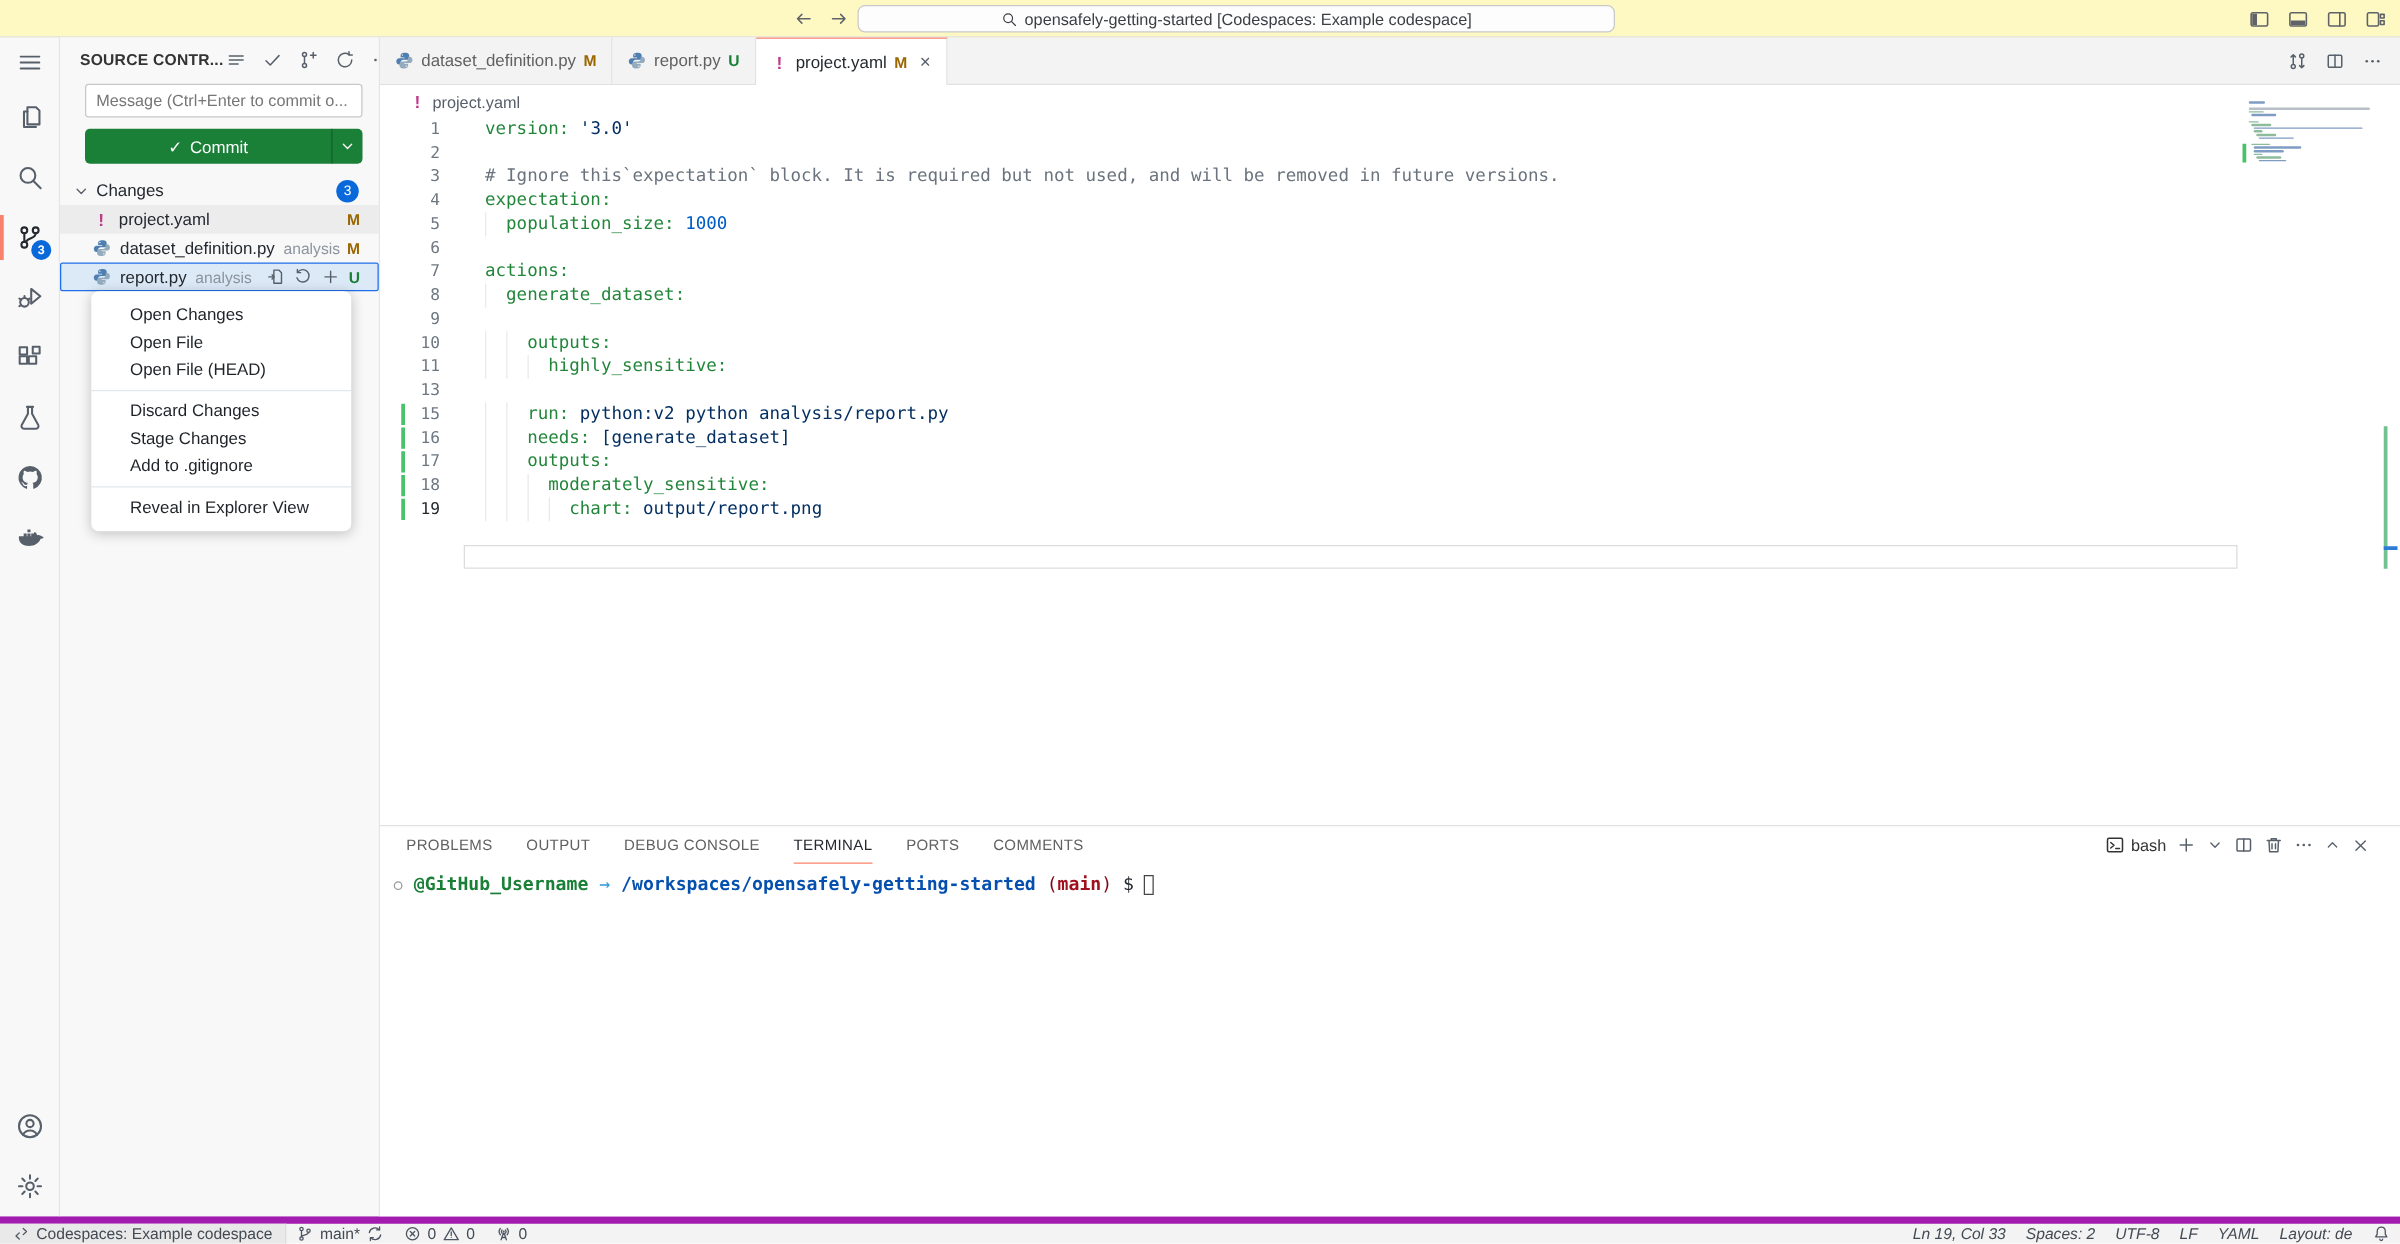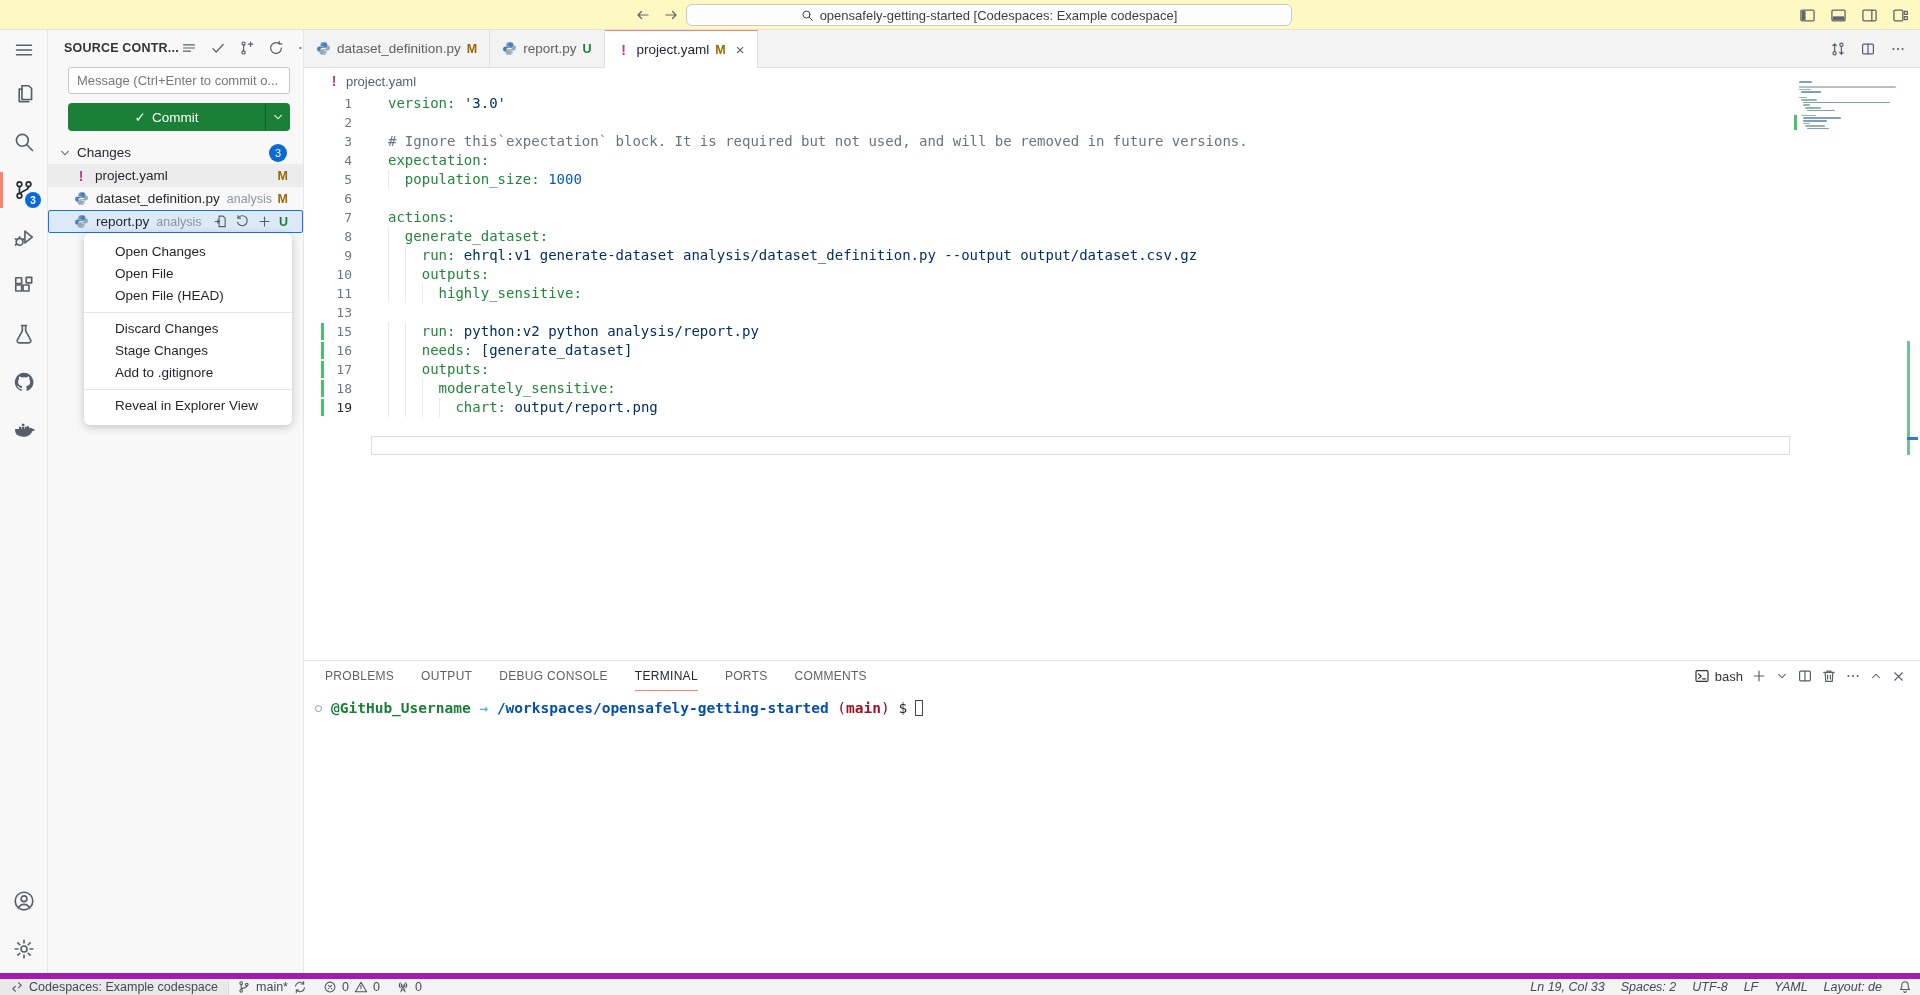--- a/index.html
+++ b/index.html
@@ -73,7 +73,7 @@
     display:inline-block; }
 
   
-  .context-menu { position:absolute; left:36px; top:203px; width:208px; background:#fff;
+  .context-menu { position:absolute; left:25px; top:203px; width:208px; background:#fff;
     border-radius:6px; box-shadow:0 2px 10px rgba(0,0,0,.22); padding:8px 0; z-index:50; }
   .menu-item { height:22px; line-height:22px; padding-left:31px; font-size:13.5px; color:#1f2328;
     cursor:pointer; white-space:nowrap; }

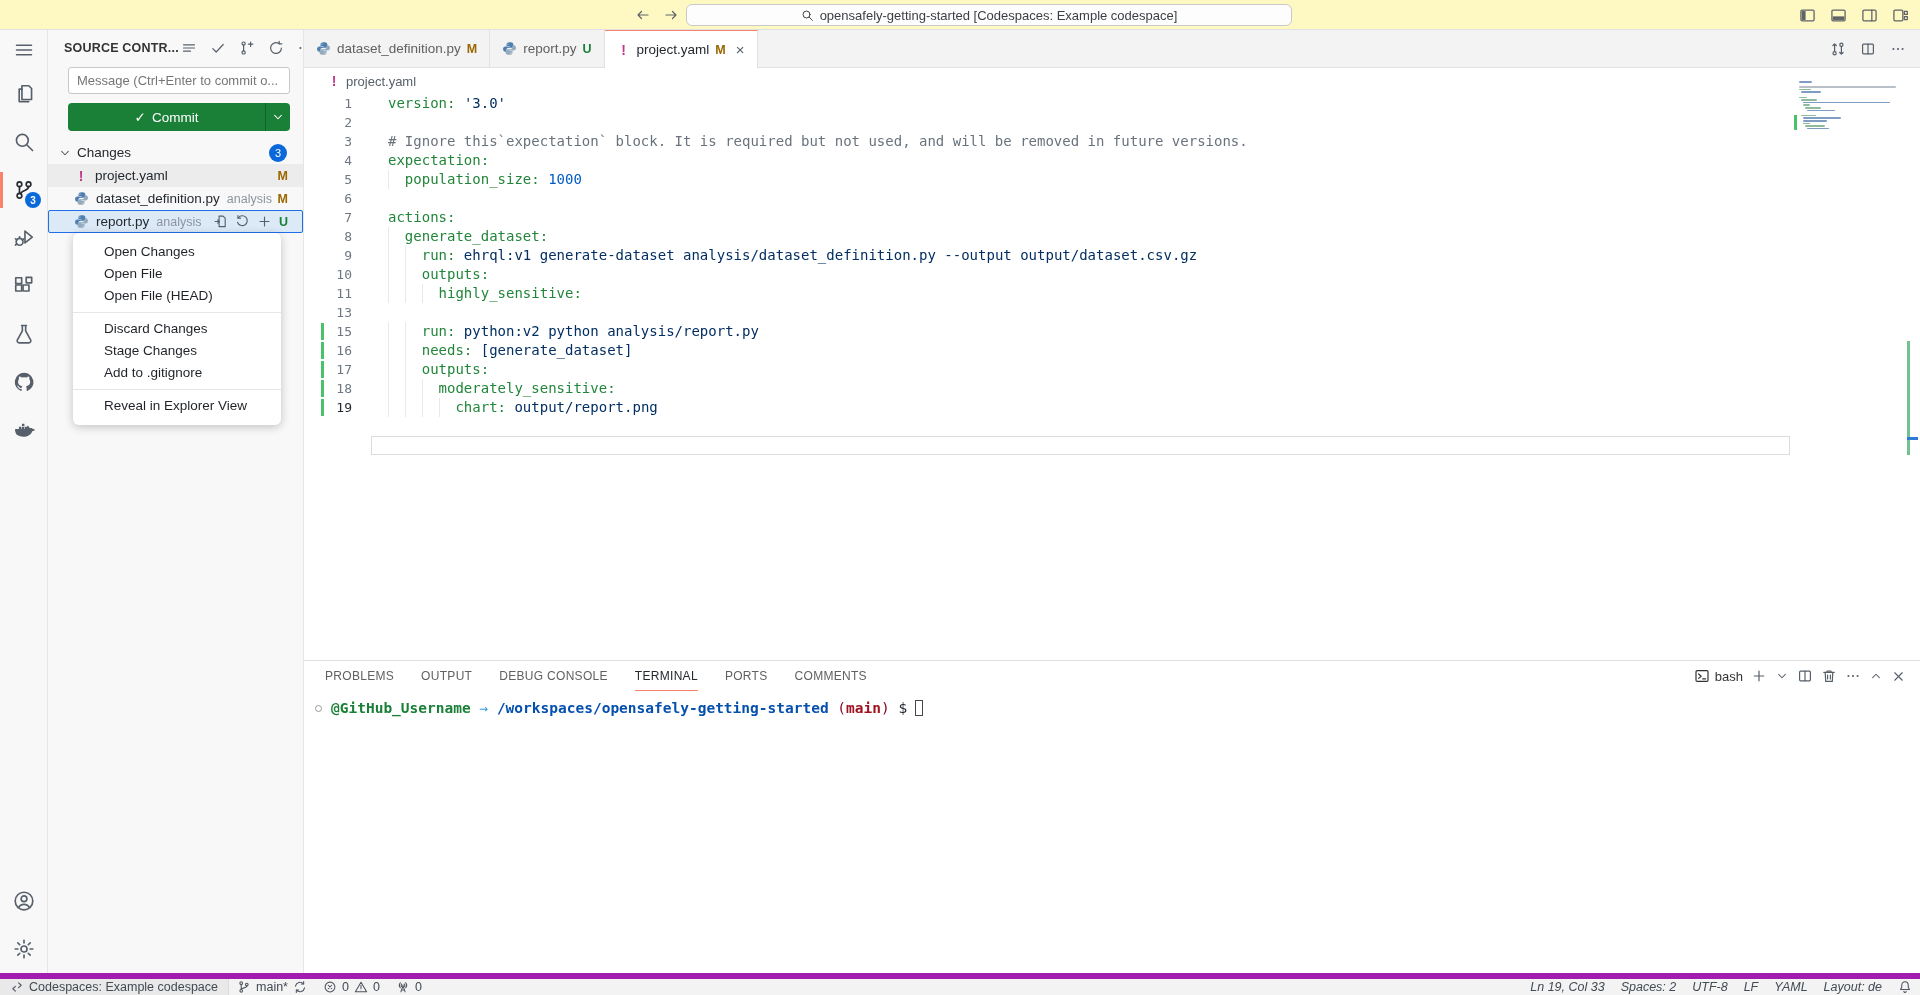--- a/index.html
+++ b/index.html
@@ -570,7 +570,7 @@
     <span class="gutter">
       
       <span class="num">9</span>
-    </span><span class="ctext"><span class="indent-guide" style="left:0.0px"></span><span class="indent-guide" style="left:16.8px"></span><span class="tk-p">    </span><span class="tk-k">run:</span><span class="tk-v"> ehrql:v1 generate-dataset analysis/dataset_definition.py --output output/dataset.csv.gz</span></span>
+    </span>
   </div>
             <div class="cline ">
     <span class="gutter">

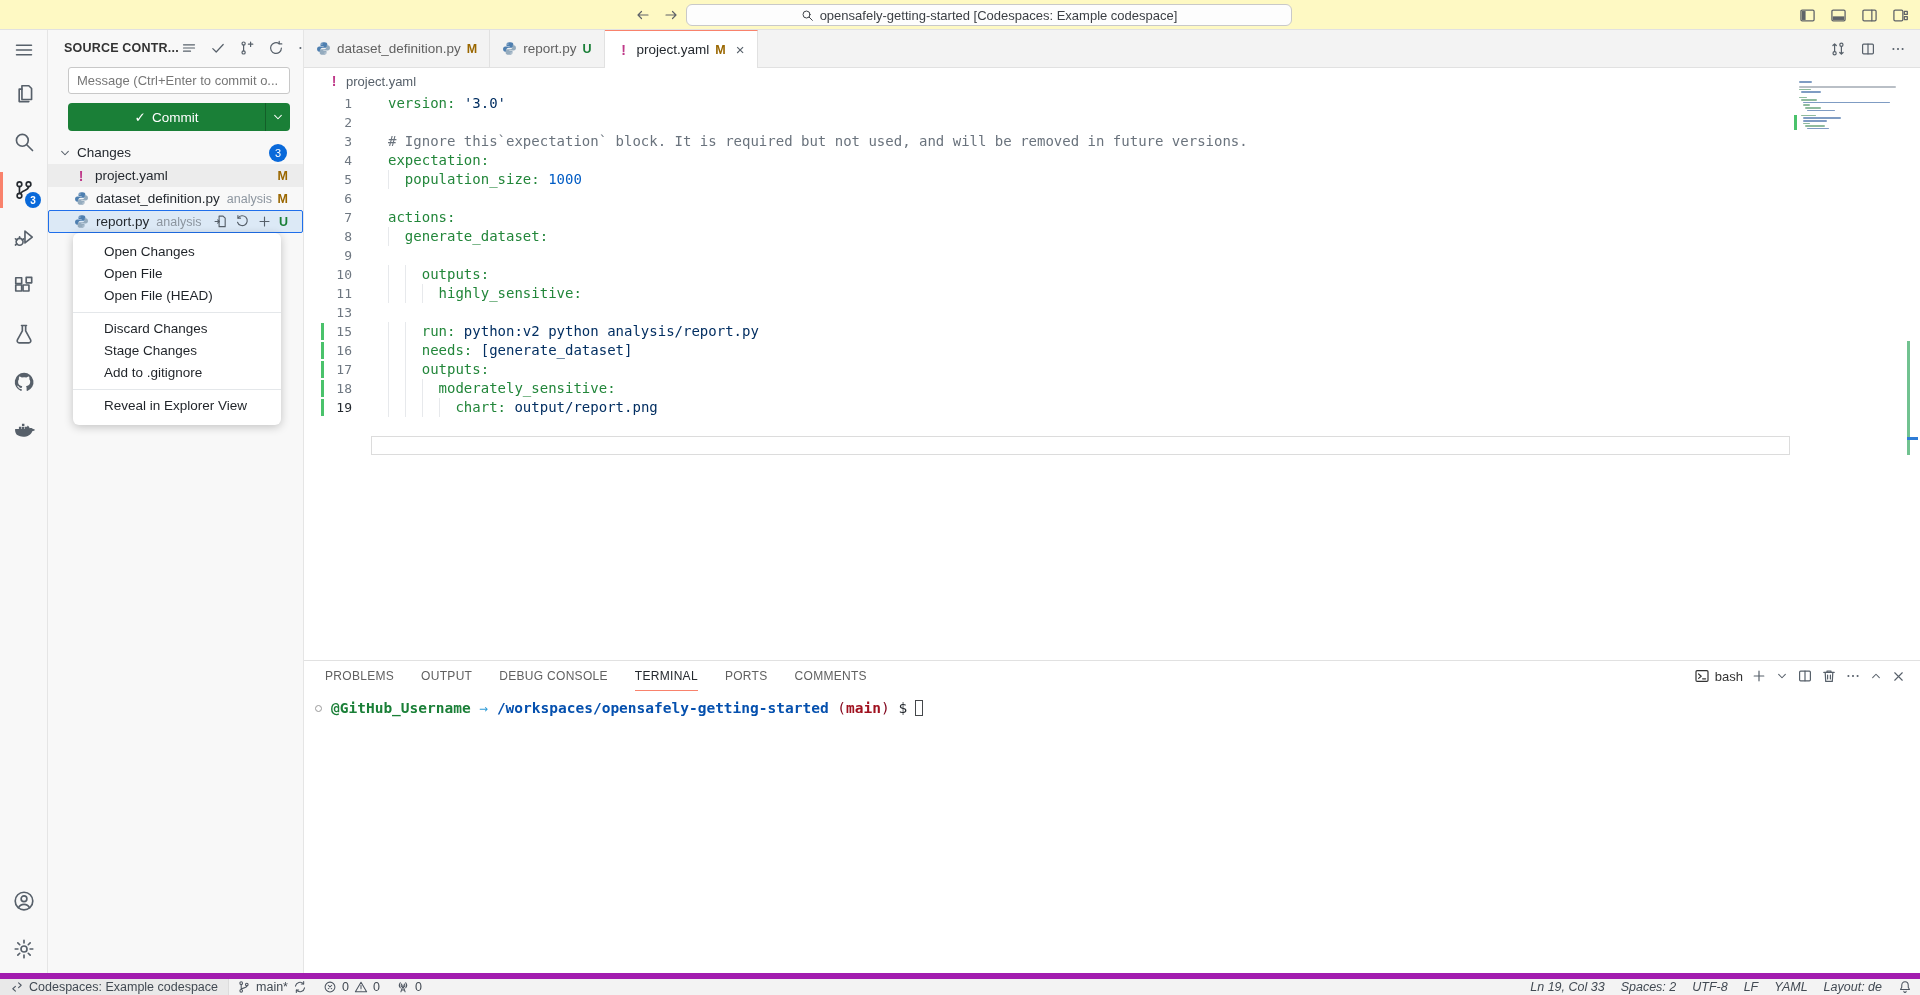--- a/index.html
+++ b/index.html
@@ -125,7 +125,7 @@
   .ptab { font-size:12px; letter-spacing:.3px; color:#616161; cursor:pointer; height:30px;
     display:flex; align-items:center; border-bottom:1px solid transparent; }
   .ptab.active { color:#24292f; border-bottom-color:var(--accent,#f9826c); }
-  .panel-toolbar { margin-left:auto; display:flex; align-items:center; gap:8px; padding-right:14px;
+  .panel-toolbar { margin-left:auto; display:flex; align-items:center; gap:8px; padding-right:24px;
     color:#57606a; }
   .panel-toolbar .shell { display:flex; align-items:center; gap:5px; font-size:13px; color:#333; cursor:pointer; }
   .panel-toolbar .pbtn { cursor:pointer; display:flex; }

